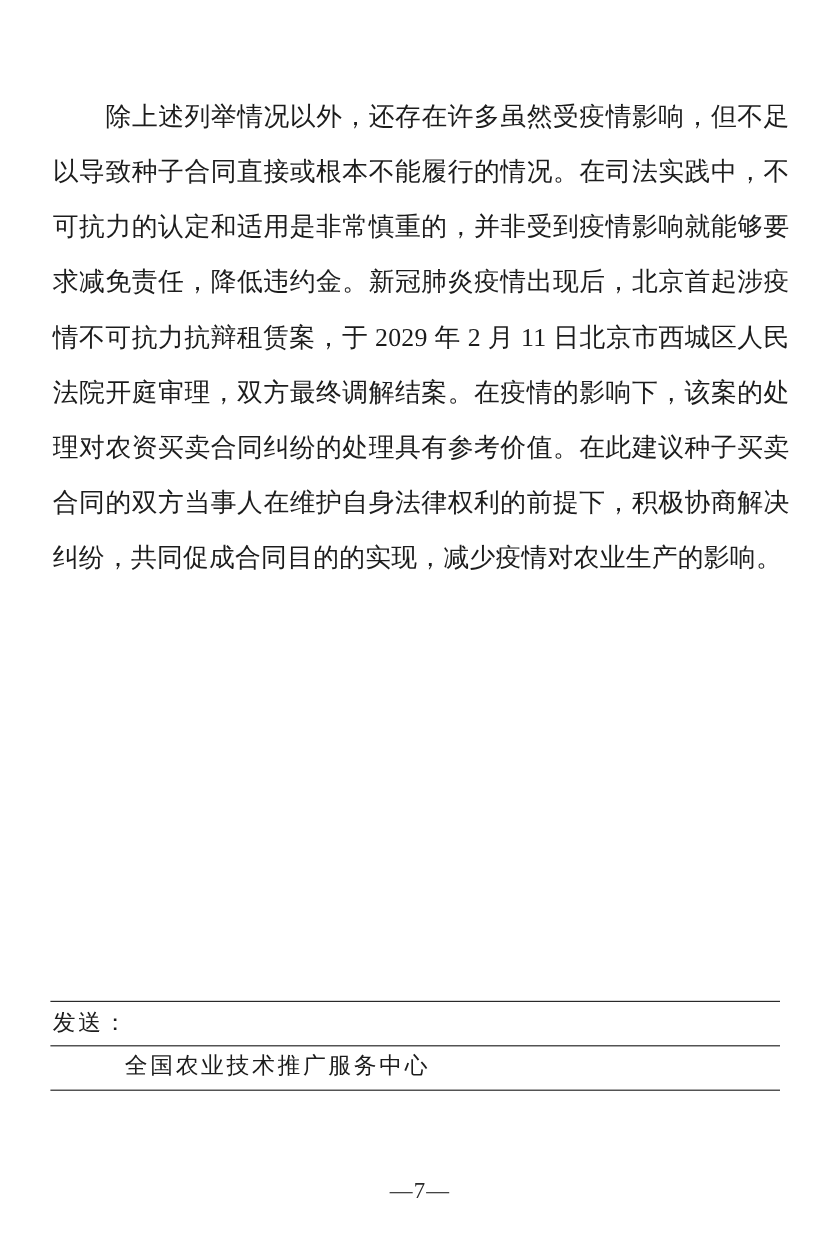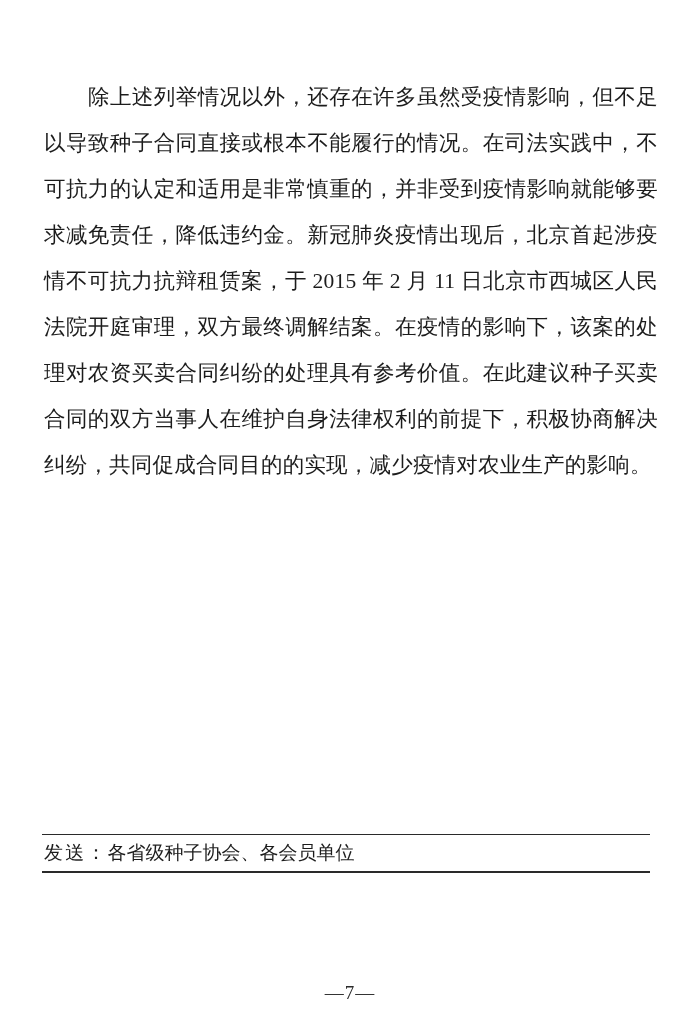--- a/index.html
+++ b/index.html
@@ -101,7 +101,7 @@
 <div class="page">
 
   <div class="body-block">
-    <p class="para indent">除上述列举情况以外，还存在许多虽然受疫情影响，但不足以导致种子合同直接或根本不能履行的情况。在司法实践中，不可抗力的认定和适用是非常慎重的，并非受到疫情影响就能够要求减免责任，降低违约金。新冠肺炎疫情出现后，北京首起涉疫情不可抗力抗辩租赁案，于 2015 年 2 月 11 日北京市西城区人民法院开庭审理，双方最终调解结案。在疫情的影响下，该案的处理对农资买卖合同纠纷的处理具有参考价值。在此建议种子买卖合同的双方当事人在维护自身法律权利的前提下，积极协商解决纠纷，共同促成合同目的的实现，减少疫情对农业生产的影响。</p>
+    <p class="para indent">除上述列举情况以外，还存在许多虽然受疫情影响，但不足以导致种子合同直接或根本不能履行的情况。在司法实践中，不可抗力的认定和适用是非常慎重的，并非受到疫情影响就能够要求减免责任，降低违约金。新冠肺炎疫情出现后，北京首起涉疫情不可抗力抗辩租赁案，于 2029 年 2 月 11 日北京市西城区人民法院开庭审理，双方最终调解结案。在疫情的影响下，该案的处理对农资买卖合同纠纷的处理具有参考价值。在此建议种子买卖合同的双方当事人在维护自身法律权利的前提下，积极协商解决纠纷，共同促成合同目的的实现，减少疫情对农业生产的影响。</p>
   </div>
 
   <div class="footer-block">

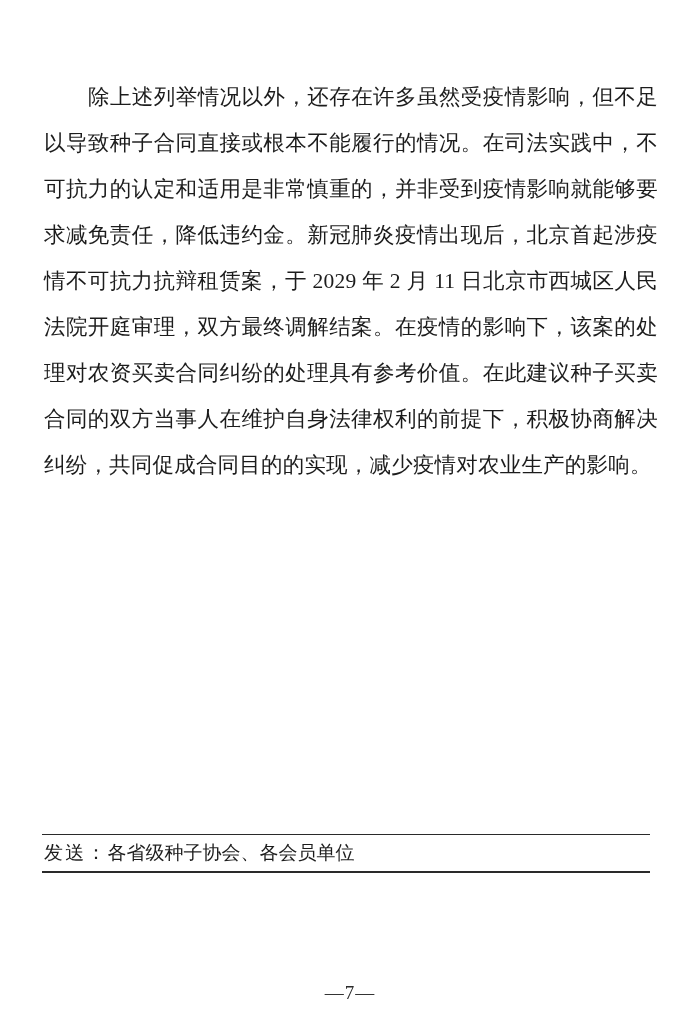--- a/index.html
+++ b/index.html
@@ -110,7 +110,6 @@
 
     <div class="dist-row">
       <span class="dist-label spaced">发送：</span>
-      <span class="dist-value">各省级种子协会、各会员单位</span>
     </div>
 
     <div class="rule thin"></div>

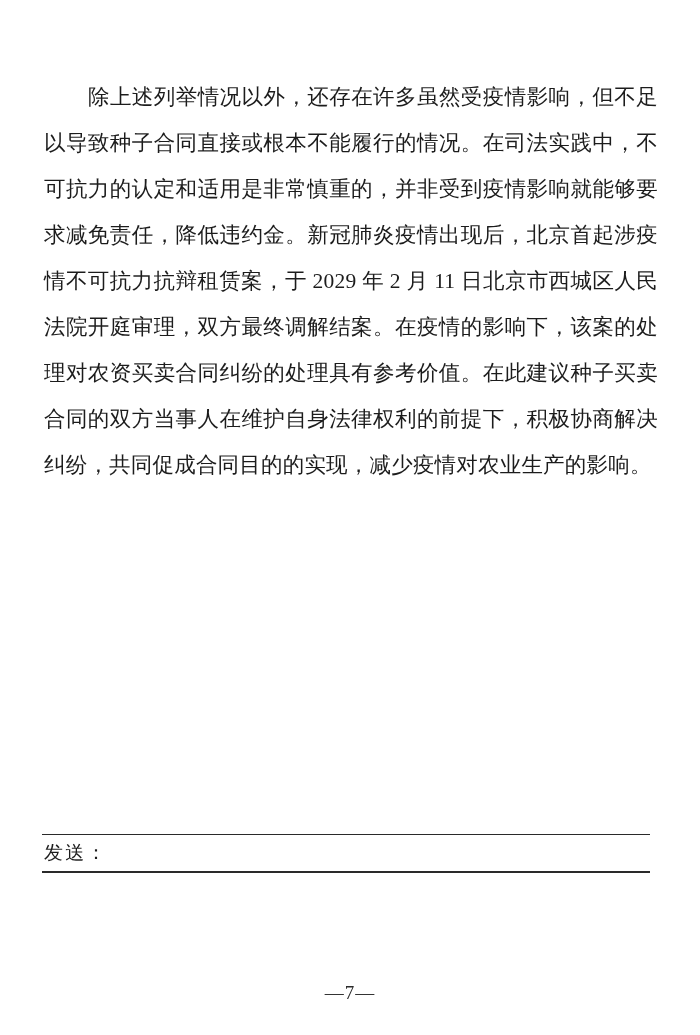--- a/index.html
+++ b/index.html
@@ -115,6 +115,7 @@
     <div class="rule thin"></div>
 
 
+    <div class="dist-cont spaced">全国农业技术推广服务中心</div>
 
     <div class="rule"></div>
 

